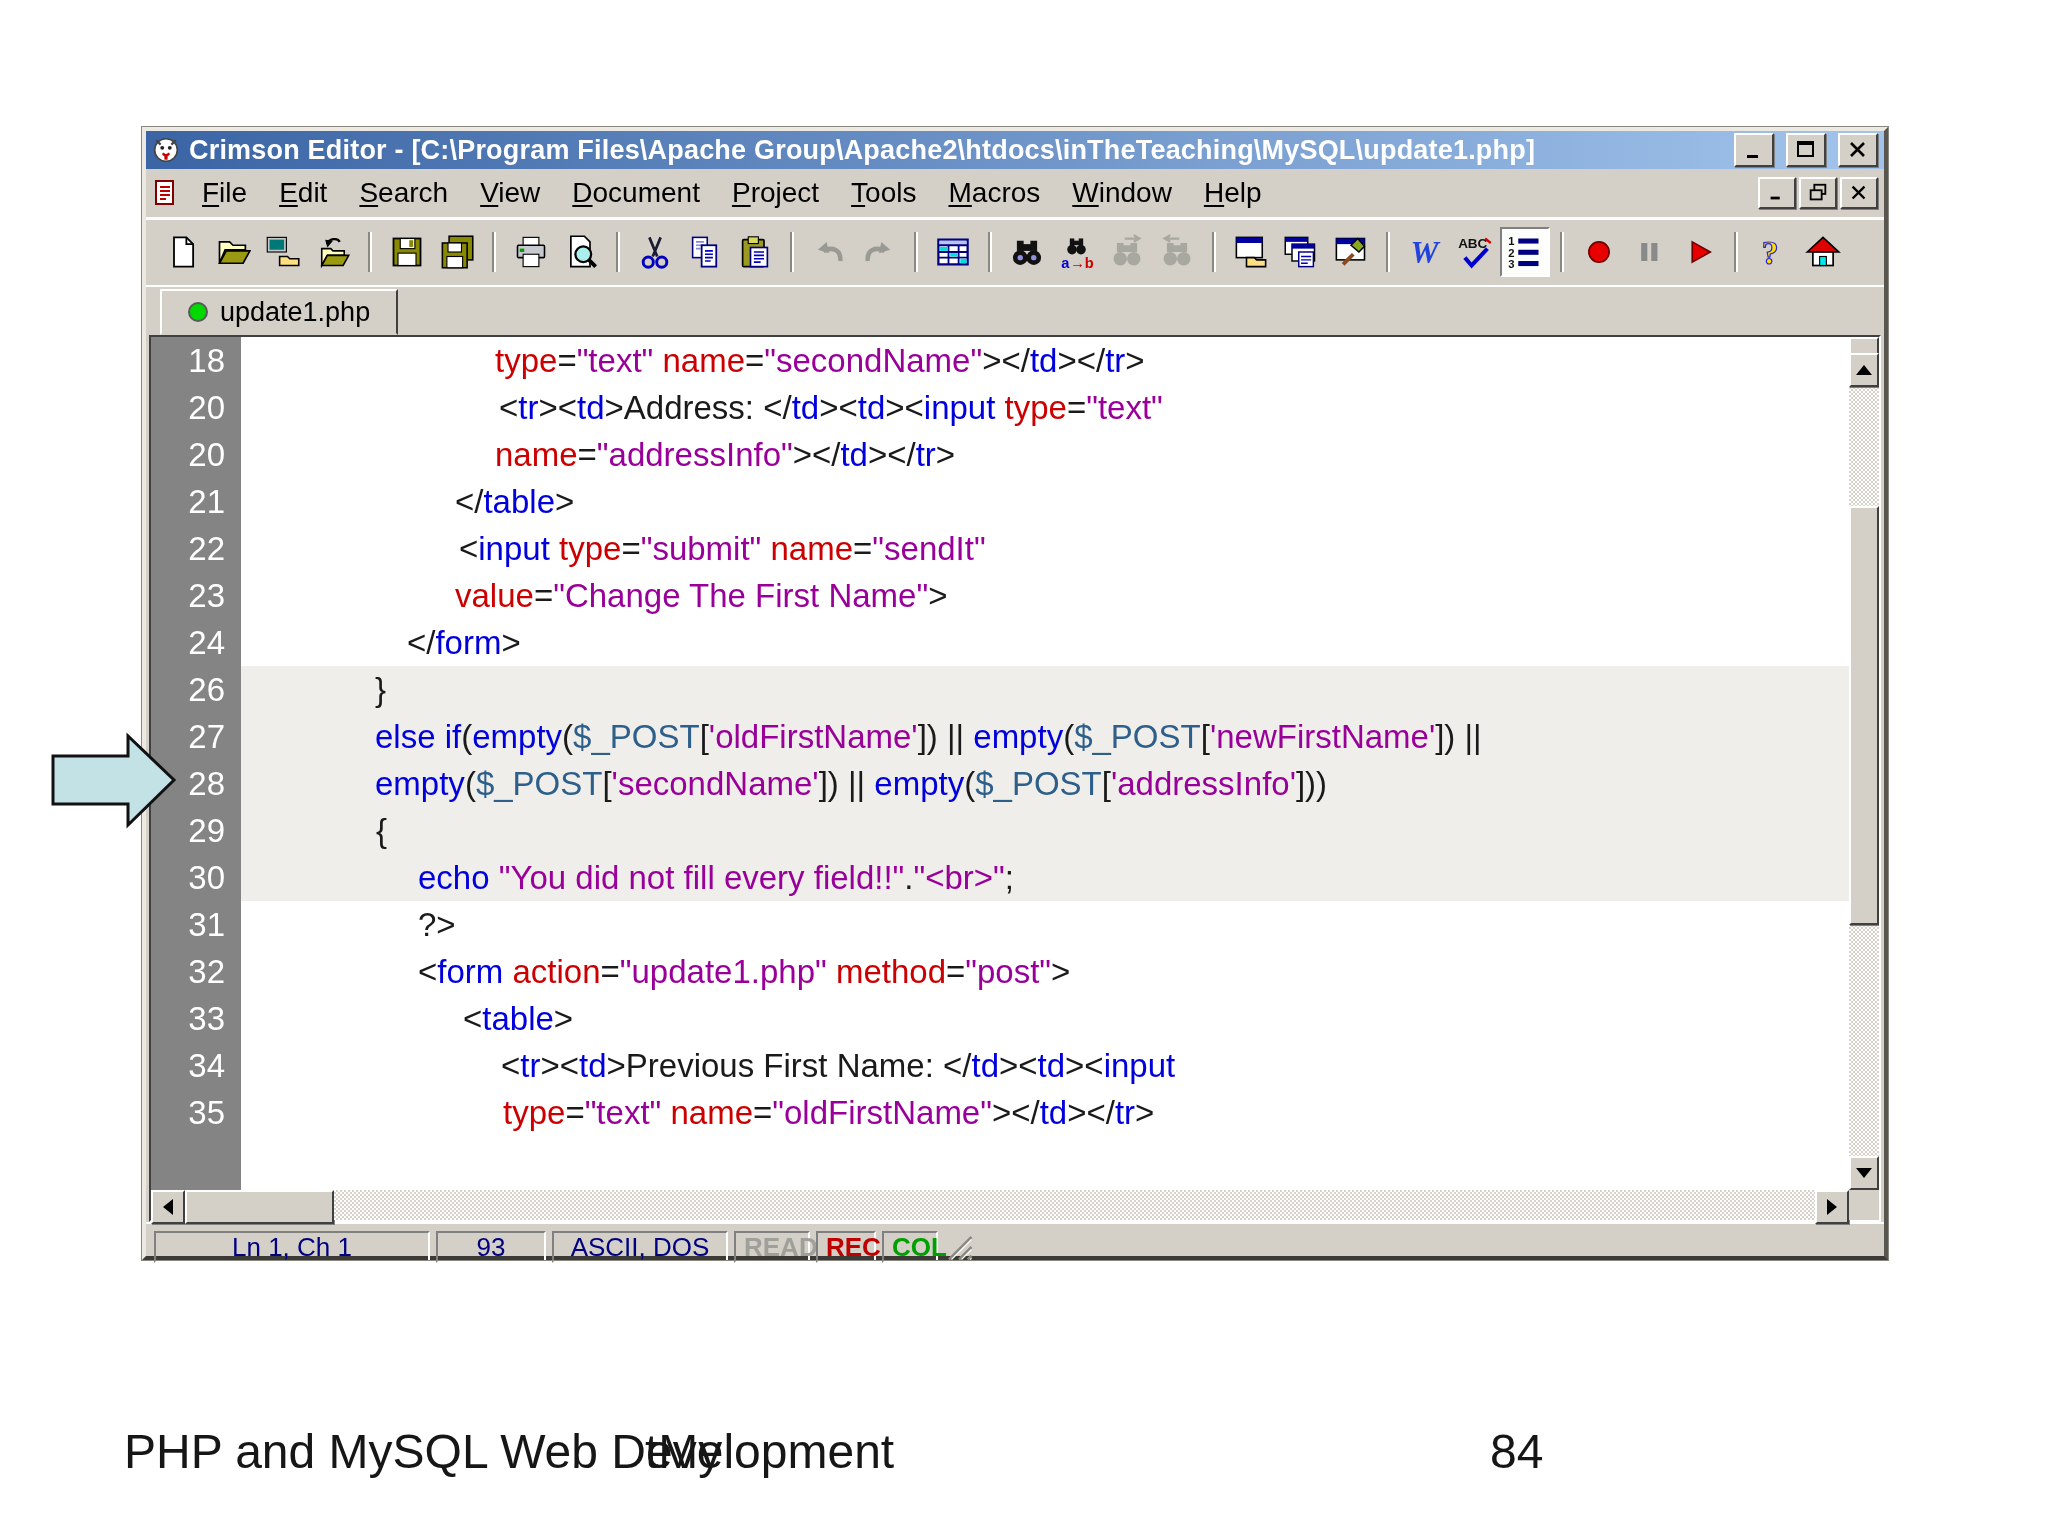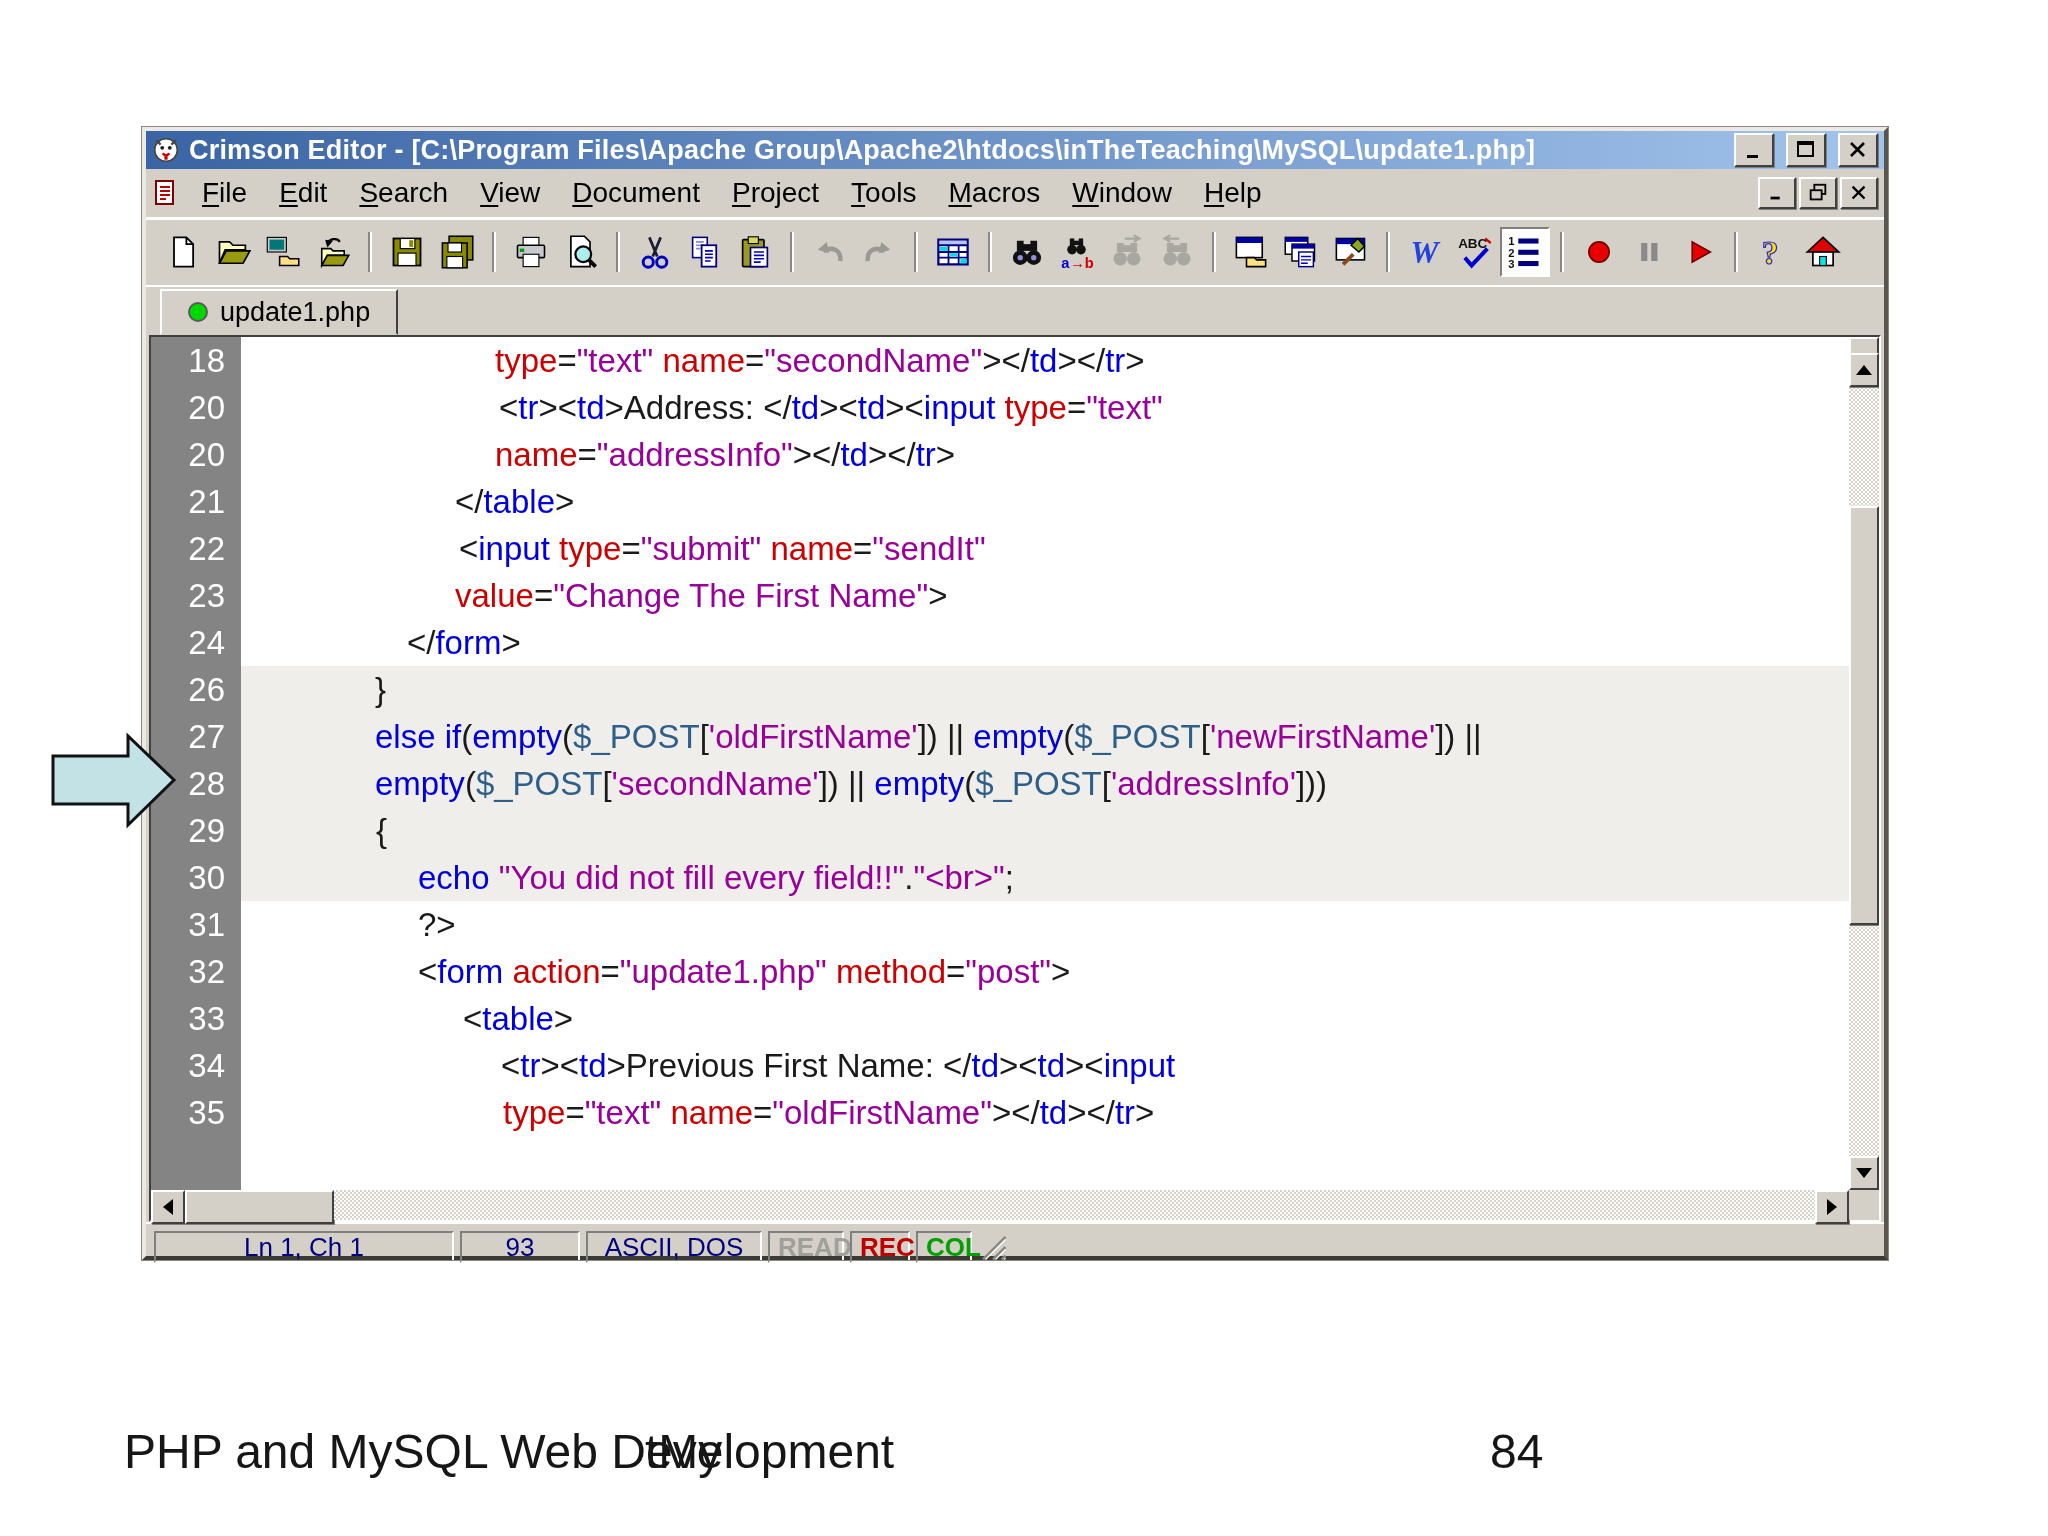--- a/index.html
+++ b/index.html
@@ -566,7 +566,7 @@
   </div>
 
   <div class="statusbar">
-    <span class="spanel" style="width:300px">Ln 1, Ch 1</span>
+    <span class="spanel" style="width:276px">Ln 1, Ch 1</span>
     <span class="spanel" style="width:120px">93</span>
     <span class="spanel" style="width:176px">ASCII, DOS</span>
     <span class="spanel sflag" style="width: 76px; color: rgb(160, 160, 154);" id="flag-read">READ</span>

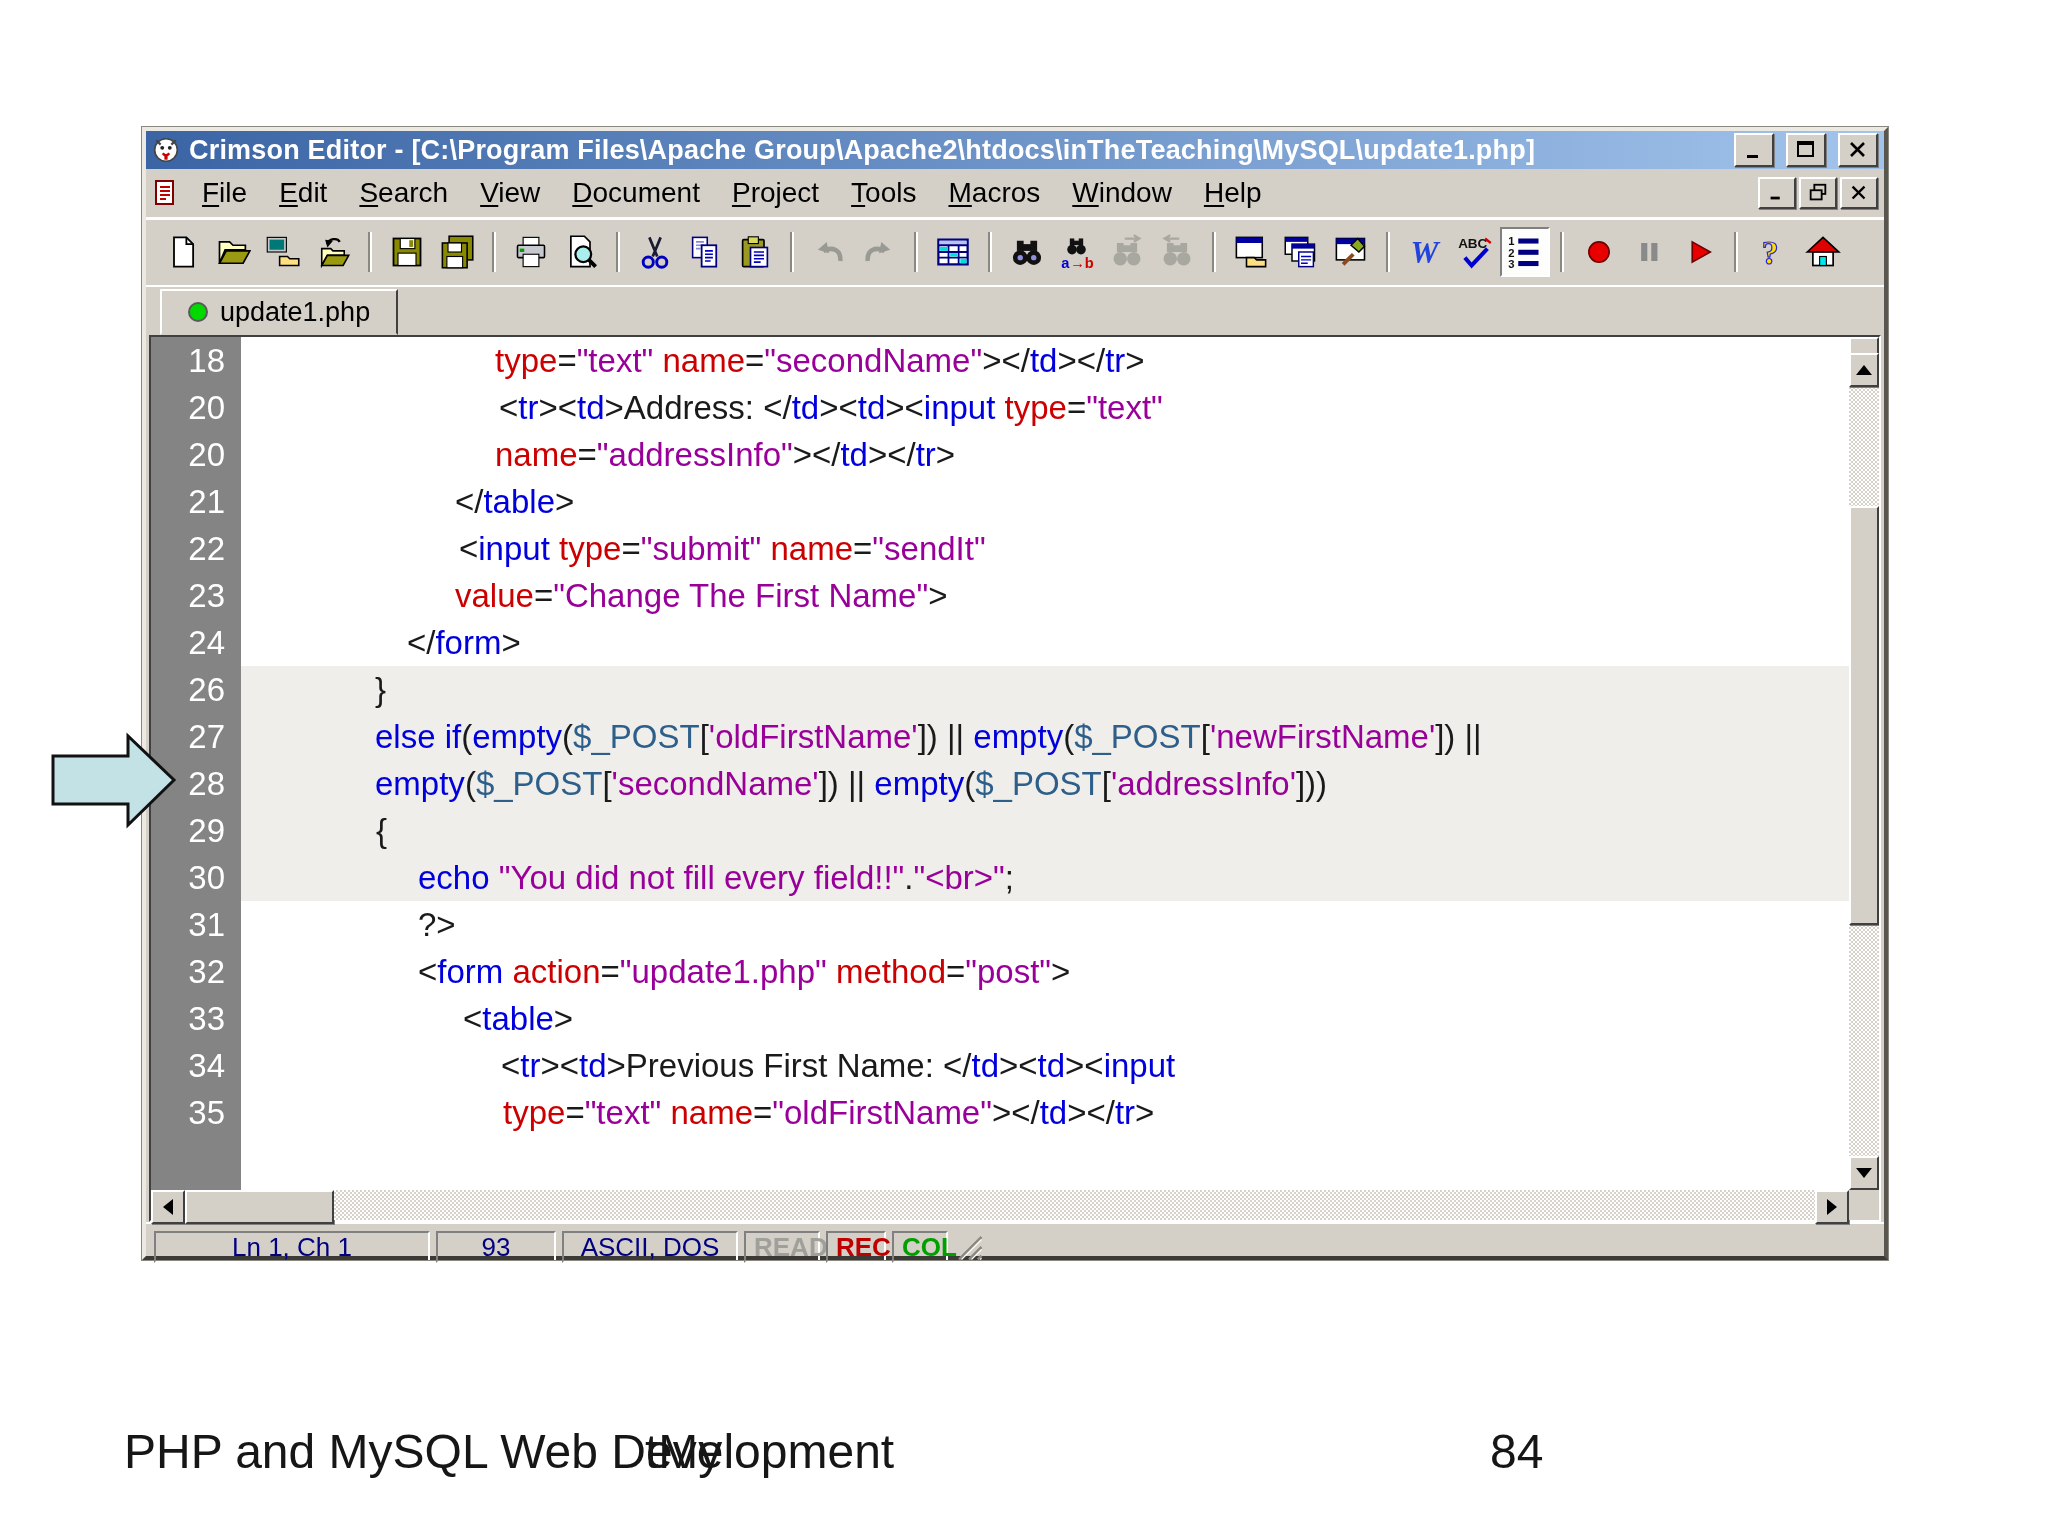--- a/index.html
+++ b/index.html
@@ -567,7 +567,7 @@
 
   <div class="statusbar">
     <span class="spanel" style="width:276px">Ln 1, Ch 1</span>
-    <span class="spanel" style="width:120px">93</span>
+    <span class="spanel" style="width:110px">93</span>
     <span class="spanel" style="width:176px">ASCII, DOS</span>
     <span class="spanel sflag" style="width: 76px; color: rgb(160, 160, 154);" id="flag-read">READ</span>
     <span class="spanel sflag" style="width: 60px; color: rgb(192, 0, 0);" id="flag-rec">REC</span>

